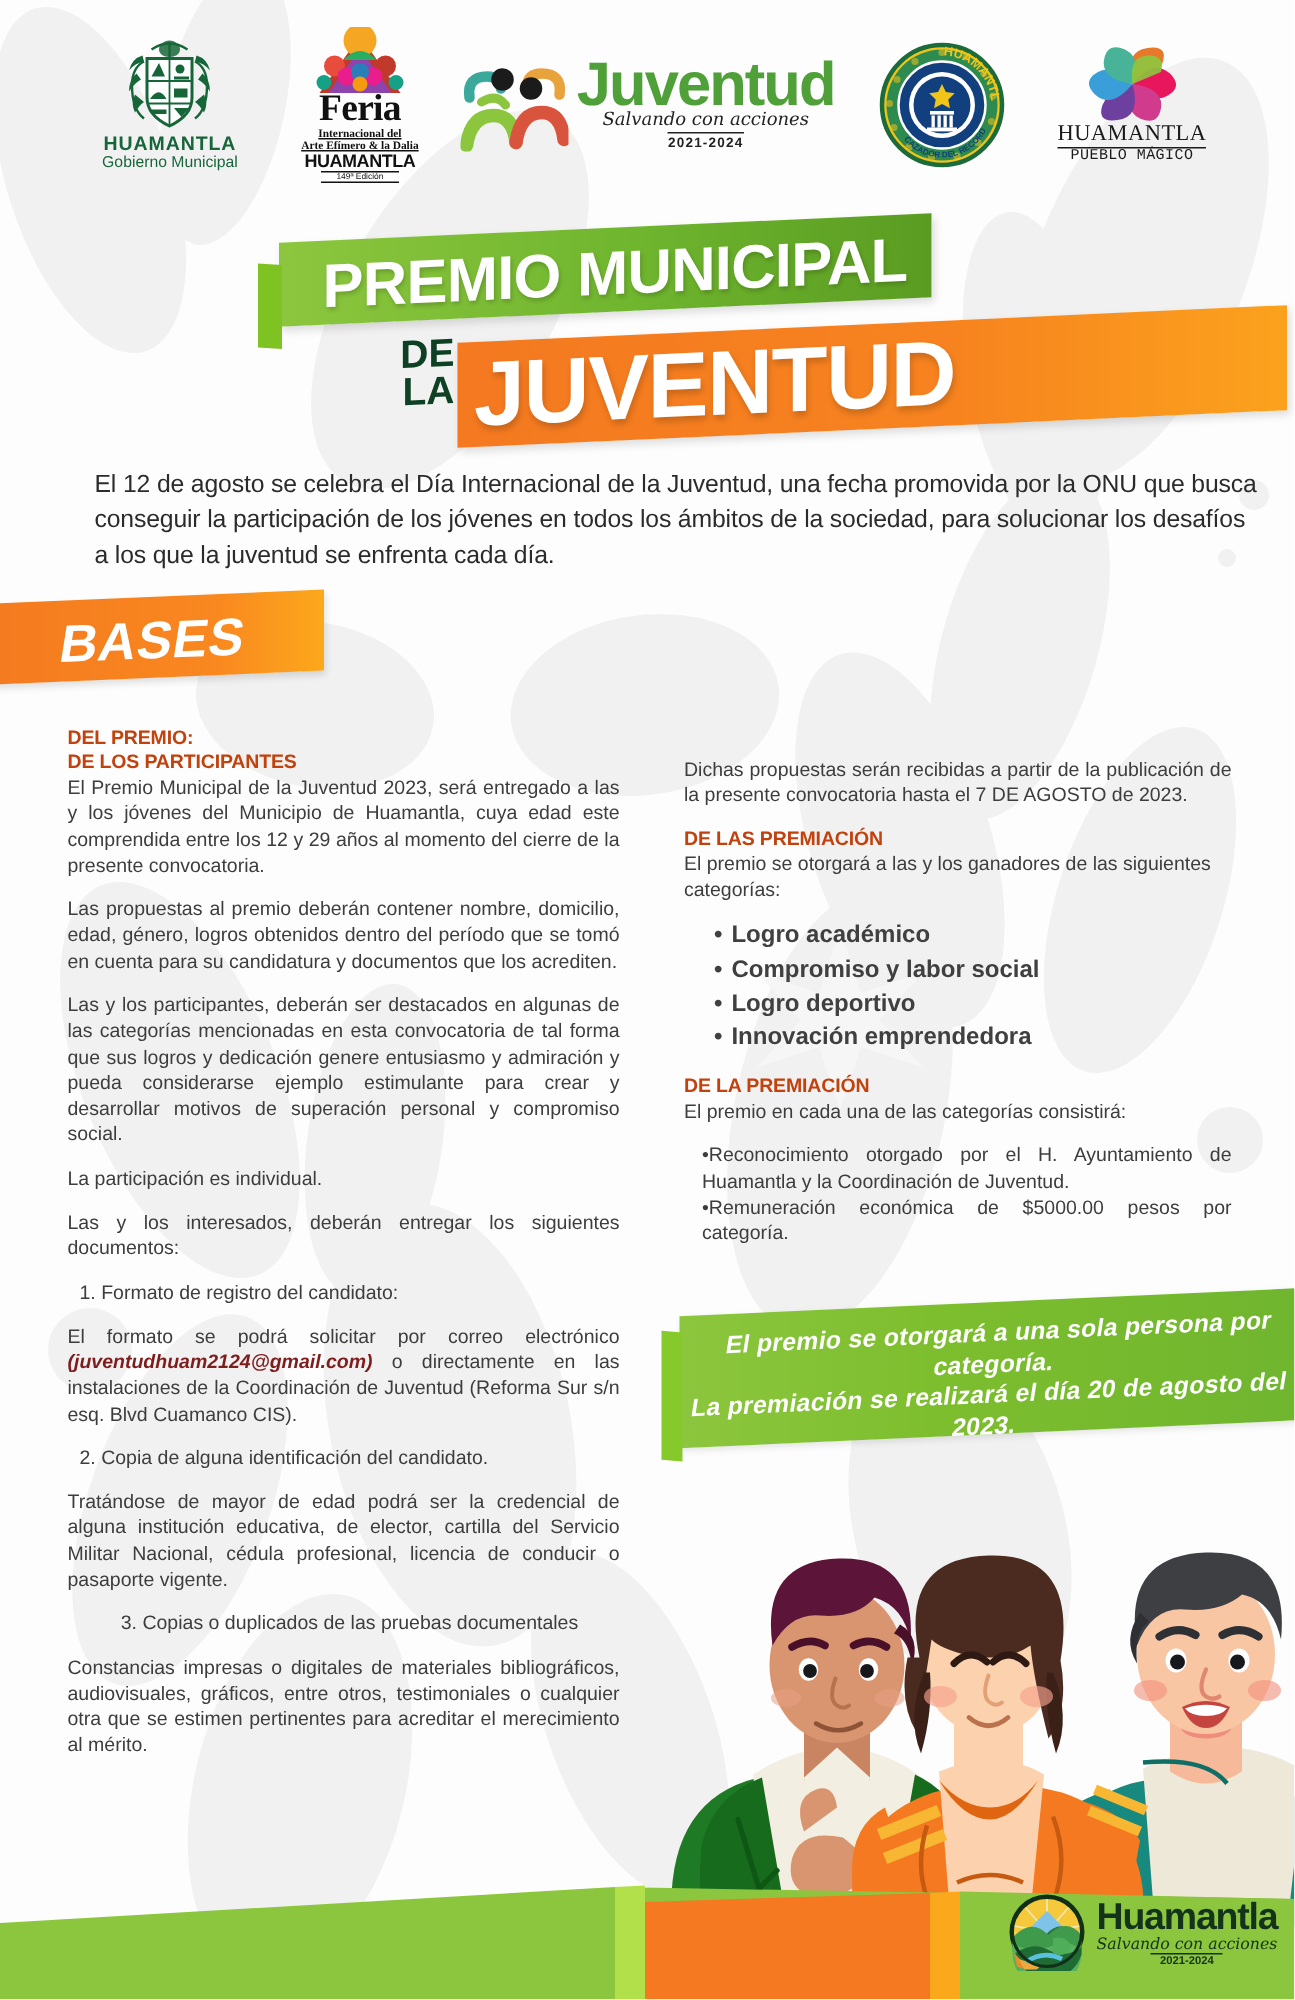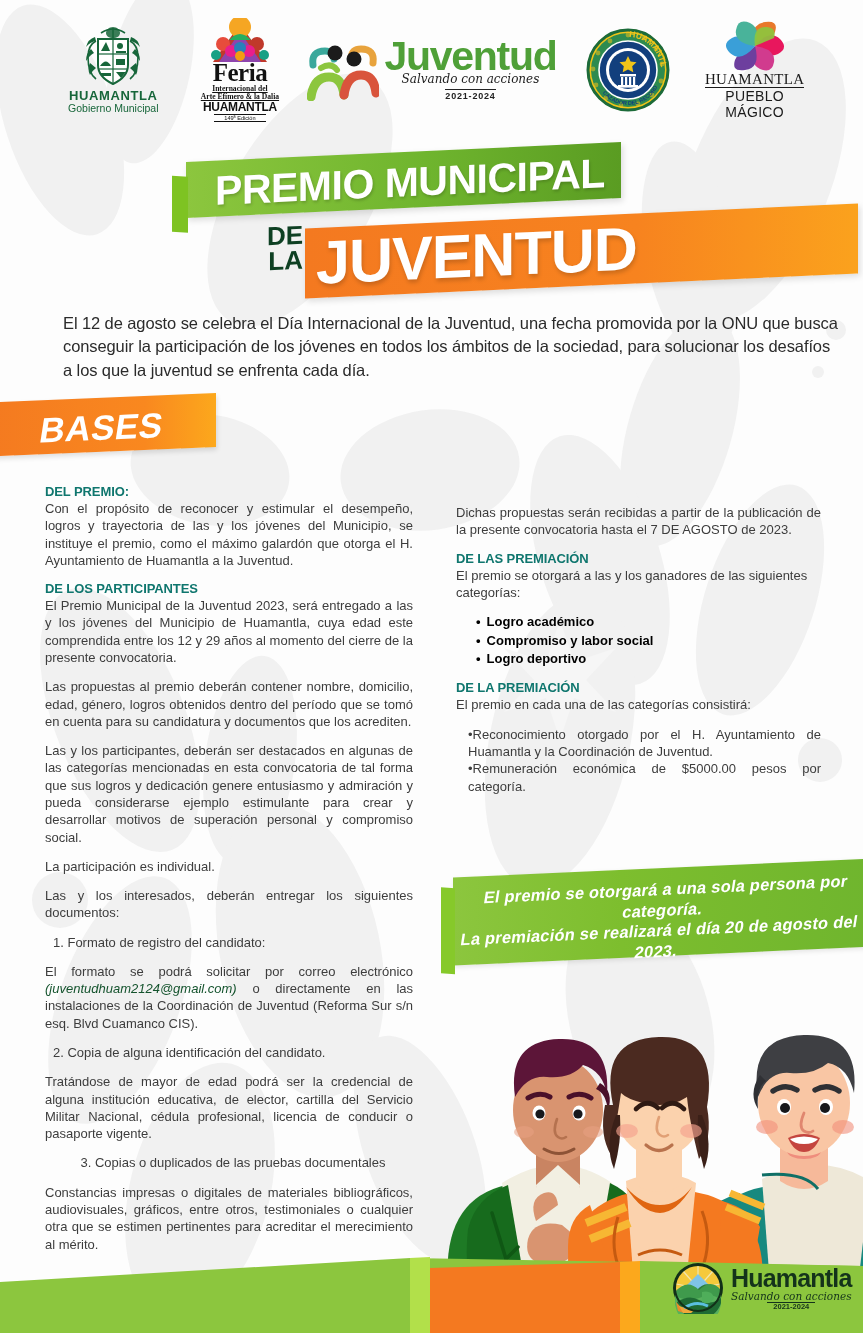--- a/index.html
+++ b/index.html
@@ -62,7 +62,7 @@
   .logo-pueblo { width: 110px; text-align: center; }
   .pm-l1 { font-family:"Liberation Serif",serif; font-size: 15px; letter-spacing: .3px; color:#1a1a1a;
            border-bottom: 1.5px solid #1a1a1a; display:inline-block; line-height:1.05;}
-  .pm-l2 { font-family:Liberation Sans, sans-serif; font-size: 14px; letter-spacing: .3px; color:#1a1a1a; line-height:1.15;}
+  .pm-l2 { font-family:Liberation Mono, monospace; font-size: 10px; letter-spacing: .3px; color:#1a1a1a; line-height:1.15;}
 
   
   .title-wrap { position: absolute; top: 146px; left: 0; width: 863px; height: 150px; z-index: 6; }

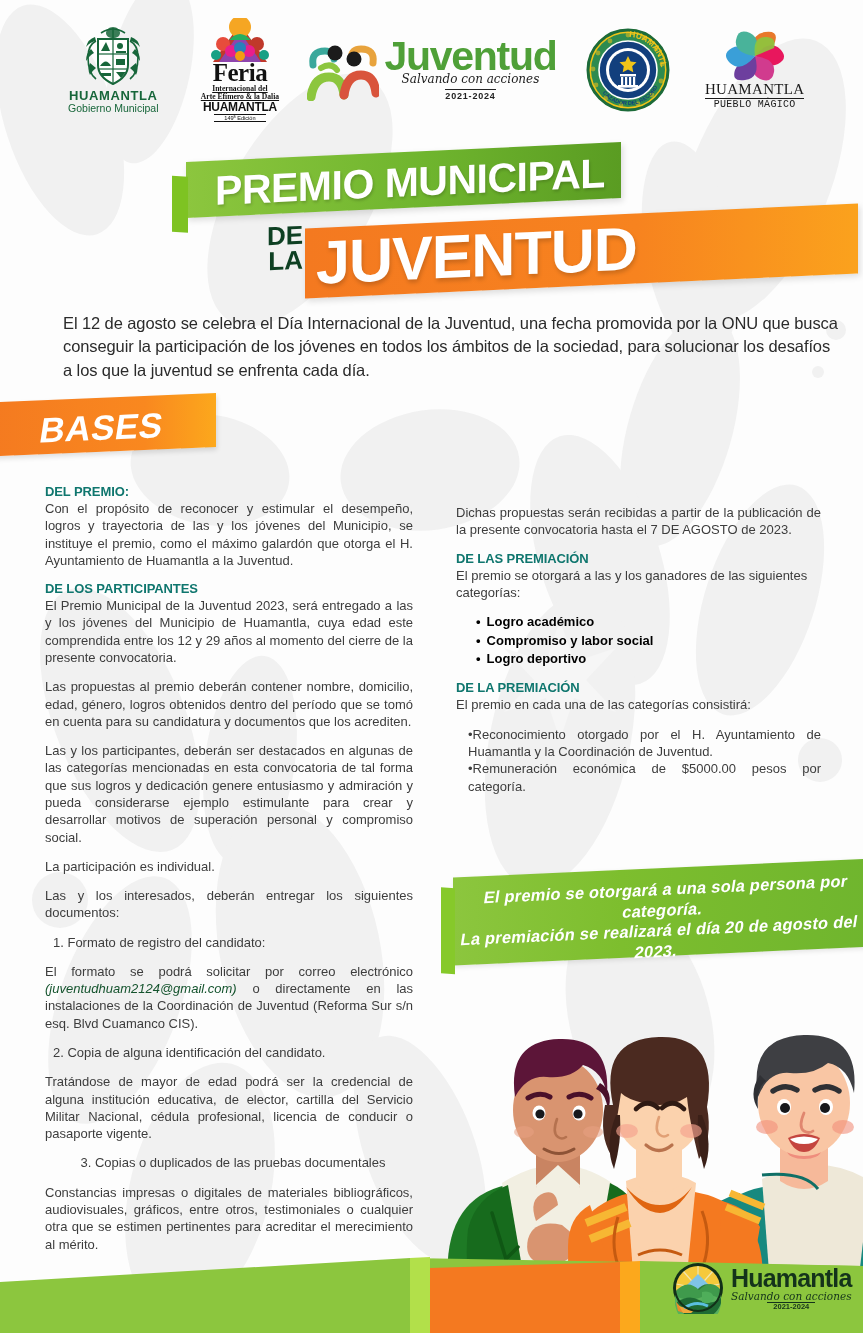--- a/index.html
+++ b/index.html
@@ -130,7 +130,7 @@
 
   .col p { font-size: 13px; line-height: 1.33; text-align: justify; color:#3d3d3d; margin-bottom: 12px; }
   .col p.nojust { text-align: left; }
-  .sec-head { font-size: 13px; font-weight: bold; color:#0f766e; margin-bottom: 1px; letter-spacing:-.1px; }
+  .sec-head { font-size: 13px; font-weight: bold; color:#c2410c; margin-bottom: 1px; letter-spacing:-.1px; }
   .tight { margin-bottom: 0; }
   .email { font-weight: normal; font-style: italic; color:#14532d; }
   .catlist { list-style:none; margin: 6px 0 12px 20px; }

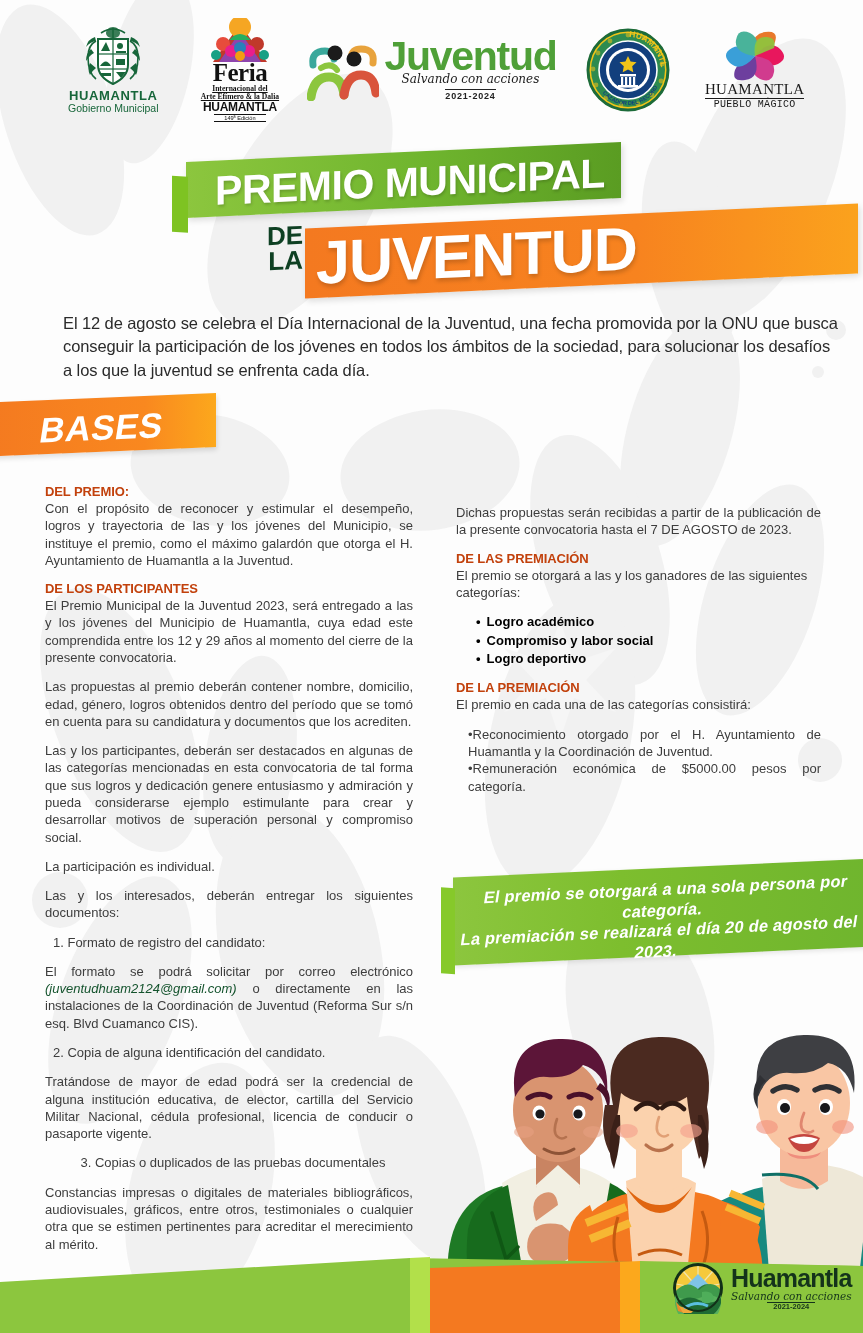--- a/index.html
+++ b/index.html
@@ -367,7 +367,6 @@
 
   <div class="col col-left">
     <div class="sec-head">DEL PREMIO:</div>
-    <p>Con el propósito de reconocer y estimular el desempeño, logros y trayectoria de las y los jóvenes del Municipio, se instituye el premio, como el máximo galardón que otorga el H. Ayuntamiento de Huamantla a la Juventud.</p>
 
     <div class="sec-head">DE LOS PARTICIPANTES</div>
     <p>El Premio Municipal de la Juventud 2023, será entregado a las y los jóvenes del Municipio de Huamantla, cuya edad este comprendida entre los 12 y 29 años al momento del cierre de la presente convocatoria.</p>

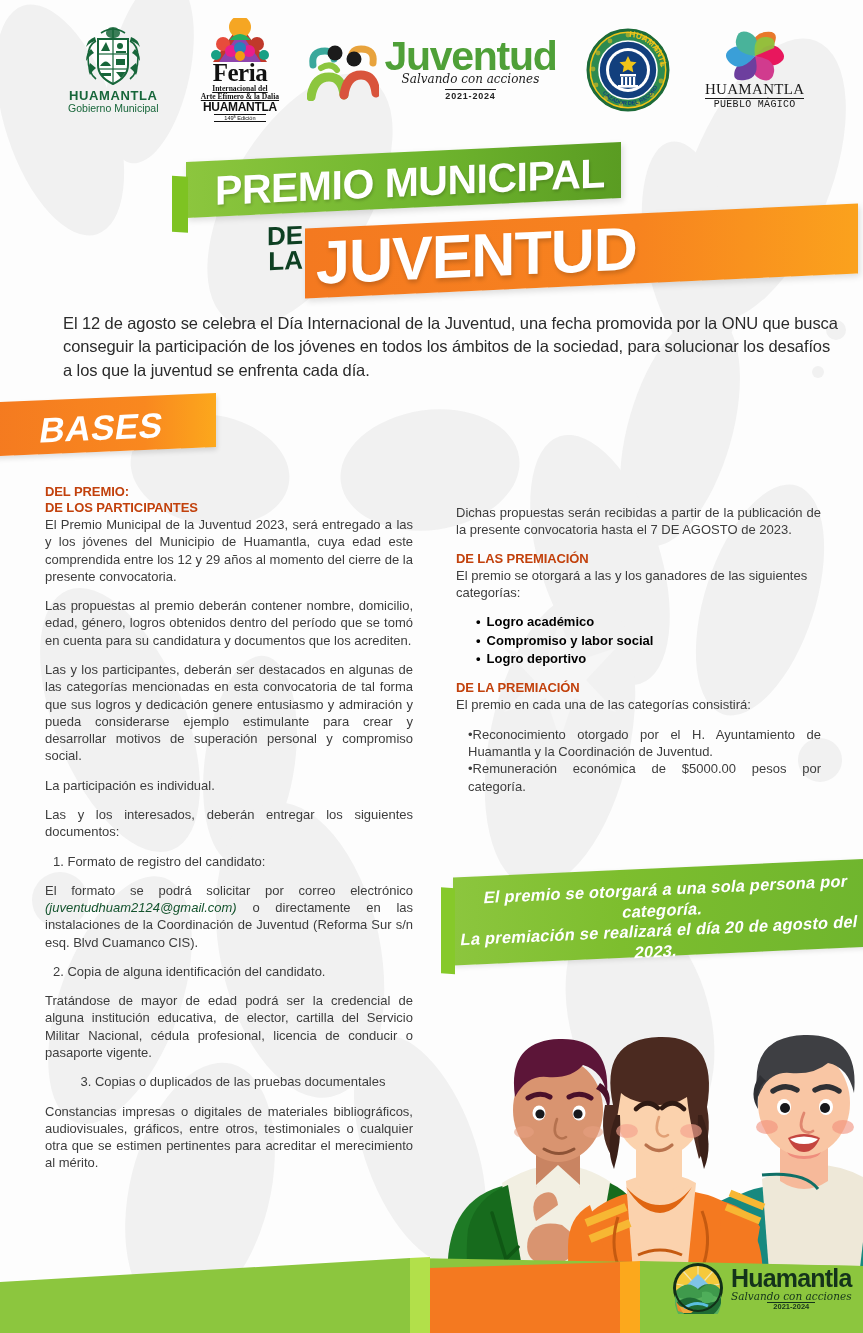--- a/index.html
+++ b/index.html
@@ -134,7 +134,7 @@
   .tight { margin-bottom: 0; }
   .email { font-weight: normal; font-style: italic; color:#14532d; }
   .catlist { list-style:none; margin: 6px 0 12px 20px; }
-  .catlist li { font-size: 13px; font-weight: bold; color:#000000; line-height: 1.42; }
+  .catlist li { font-size: 16px; font-weight: bold; color:#404040; line-height: 1.42; }
   .catlist li::before { content:"\2022"; margin-right: 6px; }
   .prizelist { margin: 6px 0 0 12px; }
   .prizelist p { margin-bottom: 0; }

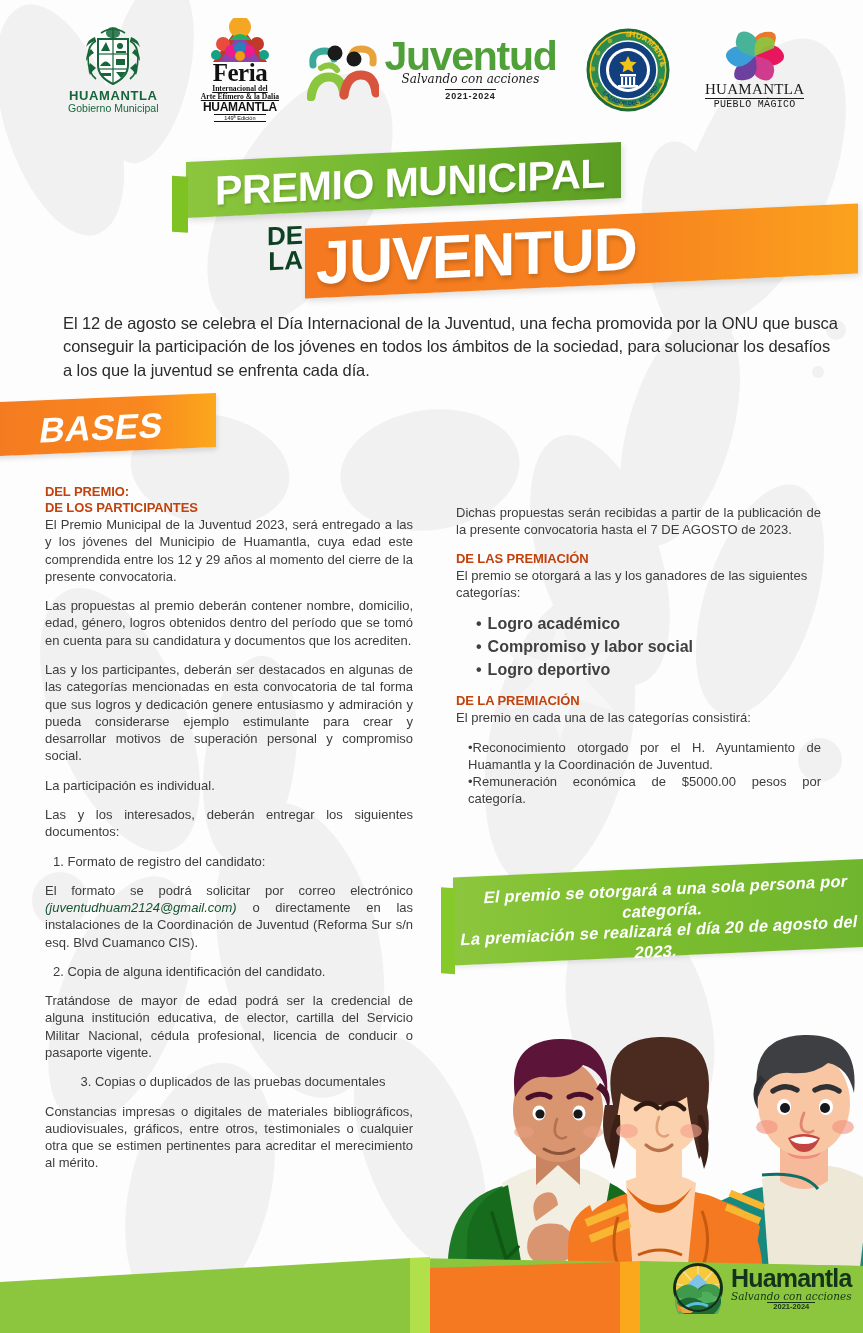--- a/index.html
+++ b/index.html
@@ -396,6 +396,7 @@
       <li>Logro académico</li>
       <li>Compromiso y labor social</li>
       <li>Logro deportivo</li>
+      <li>Innovación emprendedora</li>
     </ul>
 
     <div class="sec-head">DE LA PREMIACIÓN</div>

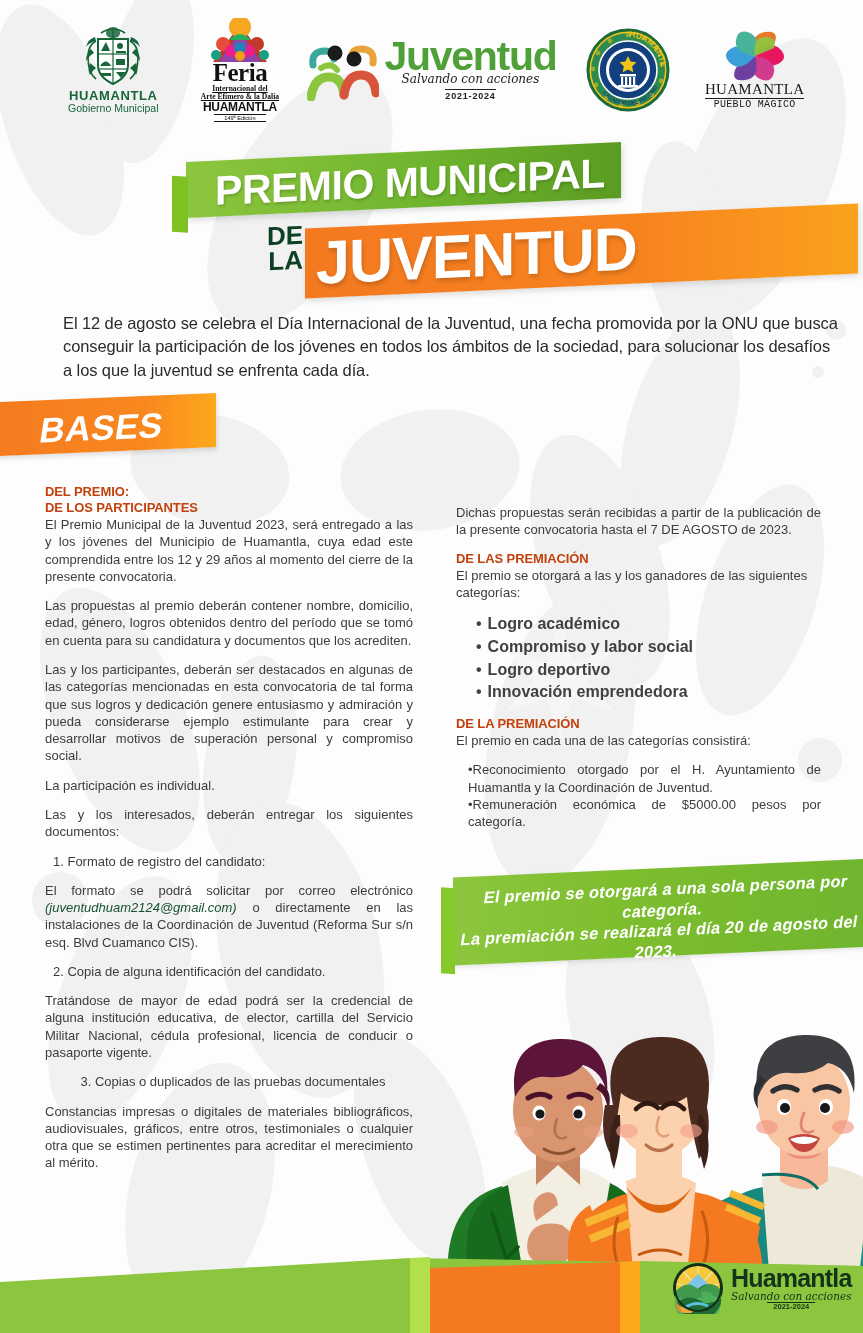--- a/index.html
+++ b/index.html
@@ -132,7 +132,7 @@
   .col p.nojust { text-align: left; }
   .sec-head { font-size: 13px; font-weight: bold; color:#c2410c; margin-bottom: 1px; letter-spacing:-.1px; }
   .tight { margin-bottom: 0; }
-  .email { font-weight: normal; font-style: italic; color:#14532d; }
+  .email { font-weight: bold; font-style: italic; color:#7f1d1d; }
   .catlist { list-style:none; margin: 6px 0 12px 20px; }
   .catlist li { font-size: 16px; font-weight: bold; color:#404040; line-height: 1.42; }
   .catlist li::before { content:"\2022"; margin-right: 6px; }

